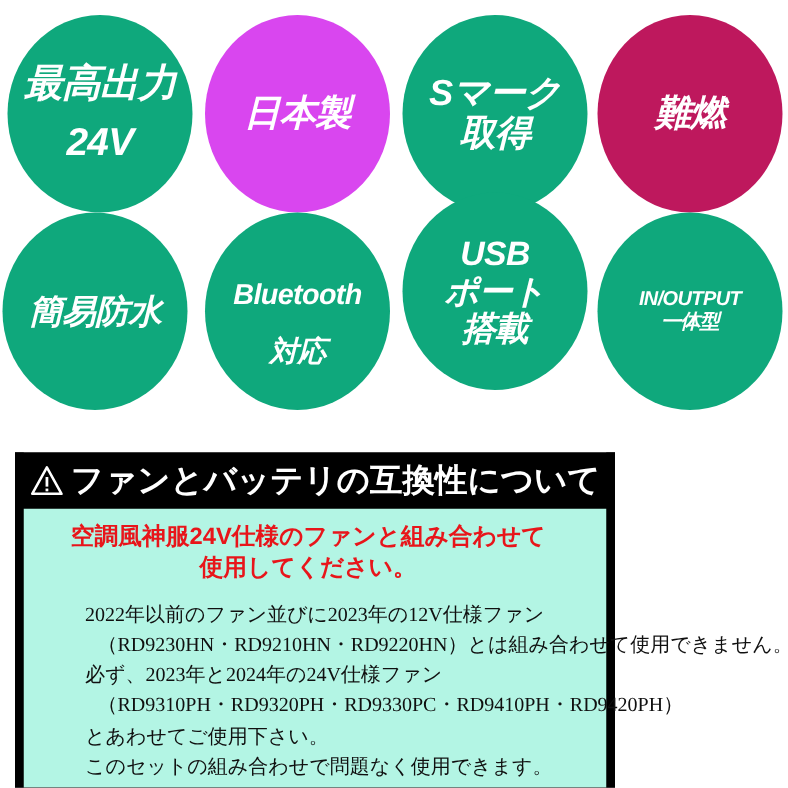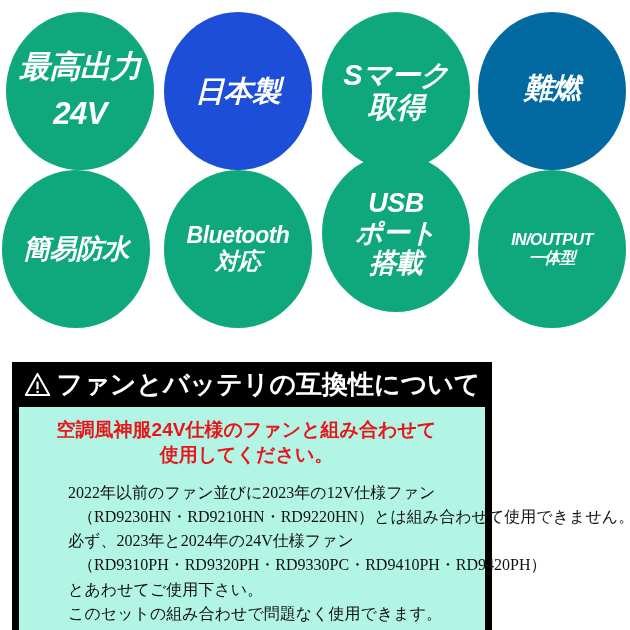--- a/index.html
+++ b/index.html
@@ -132,7 +132,7 @@
       <div class="line sz-xl">最高出力</div>
       <div class="line sz-xl">24V</div>
     </div>
-    <div class="badge b1" style="background: #1d4ed8; justify-content: center;">
+    <div class="badge b1" style="background: #d946ef; justify-content: center;">
       <div class="line sz-lg">日本製</div>
     </div>
     <div class="badge b2" style="background: rgb(15, 168, 124);">

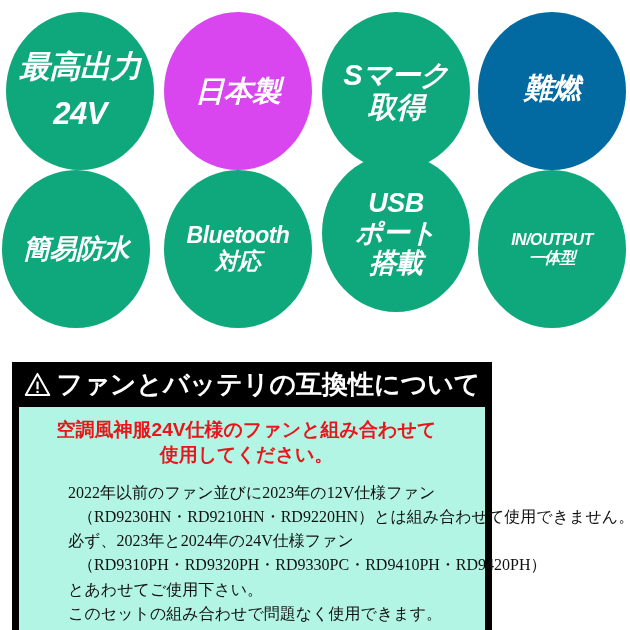--- a/index.html
+++ b/index.html
@@ -139,7 +139,7 @@
       <div class="line sz-lg">Sマーク</div>
       <div class="line sz-lg">取得</div>
     </div>
-    <div class="badge b3" style="background: #0369a1; font-family: Liberation Mono, monospace;">
+    <div class="badge b3" style="background: #be185d;">
       <div class="line sz-lg">難燃</div>
     </div>
     <div class="badge b4" style="background: rgb(15, 168, 124);">

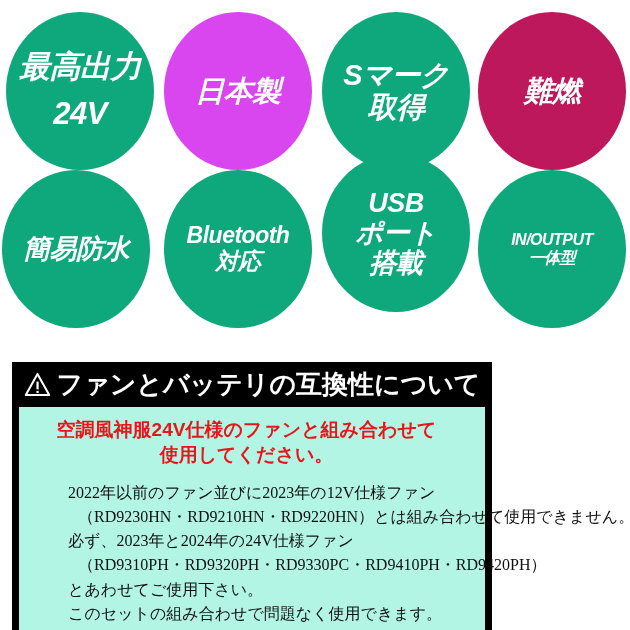--- a/index.html
+++ b/index.html
@@ -60,7 +60,7 @@
   .sz-xl  { font-size: 31px; }
   .sz-lg  { font-size: 29px; }
   .sz-md  { font-size: 27px; }
-  .sz-sm  { font-size: 23px; }
+  .sz-sm  { font-size: 23px; margin-top: 20px; }
   .sz-xs  { font-size: 16px; }
 
   

